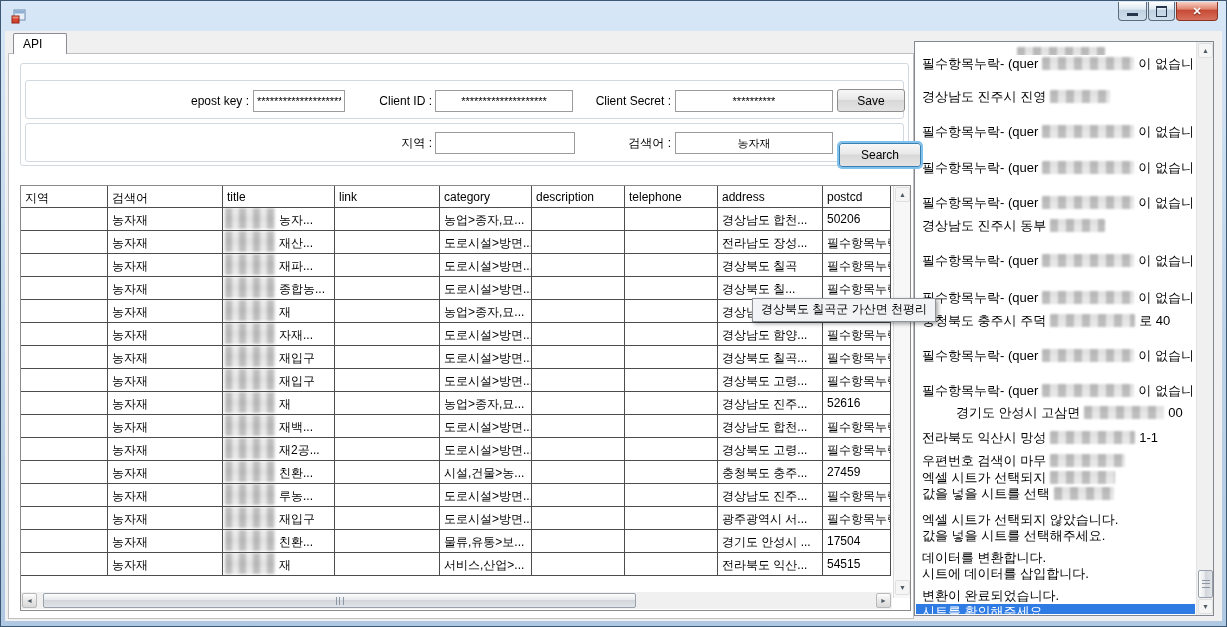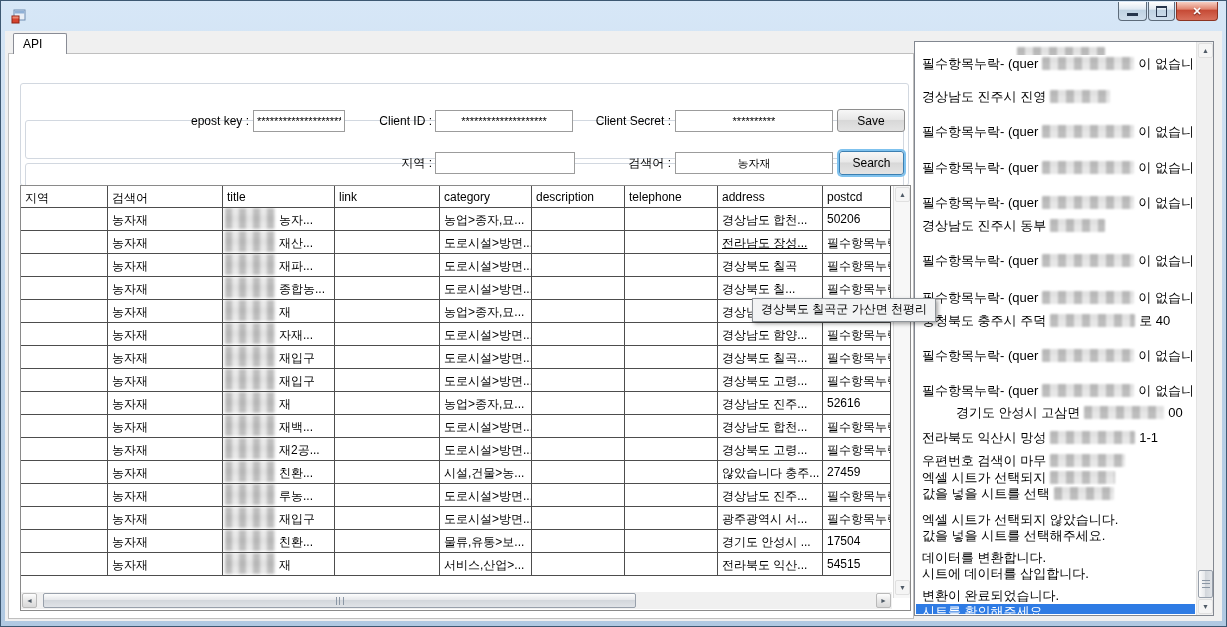--- a/index.html
+++ b/index.html
@@ -28,7 +28,7 @@
   .tabpage{position:absolute;left:3px;top:22px;width:906px;height:566px;background:#fff;
            border:1px solid #bfbfbf;box-sizing:border-box;z-index:1;}
   
-  .gbox{position:absolute;border:1px solid #d2d8e0;border-radius:3px;margin-top:20px;}
+  .gbox{position:absolute;border:1px solid #d2d8e0;border-radius:3px;}
   .gbox-outer{left:11px;top:9px;width:887px;height:101px;}
   .gbox-inner{position:absolute;left:4px;height:37px;width:877px;}
   .flabel{position:absolute;height:22px;display:flex;align-items:center;justify-content:flex-end;

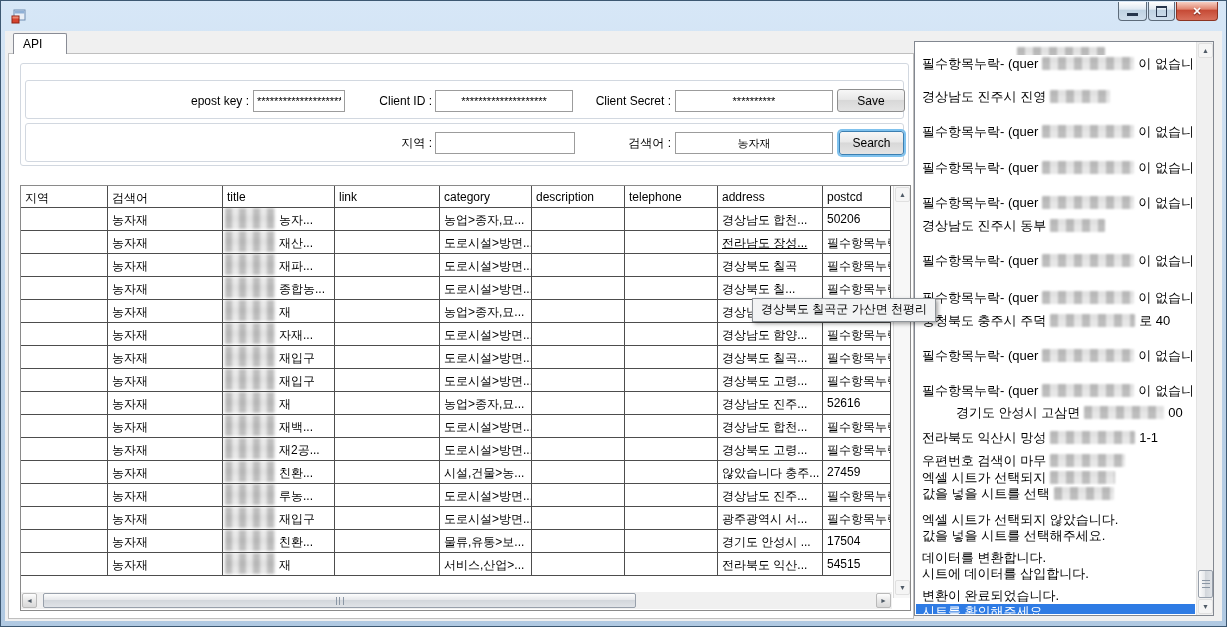--- a/index.html
+++ b/index.html
@@ -133,7 +133,7 @@
         <input class="fin" style="left: 414px; top: 68px; width: 132px;">
         <div class="flabel" style="left:560px;top:68px;width:90px;">검색어 :</div>
         <input class="fin center" style="left: 654px; top: 68px; width: 150px;" value="농자재">
-        <button class="btn default-focus" style="left:818px;top:67px;width:65px;height:24px;">Search</button>
+        <button class="btn default-focus" style="left:818px;top:79px;width:82px;height:24px;">Search</button>
       </div>
 
       <div class="grid">

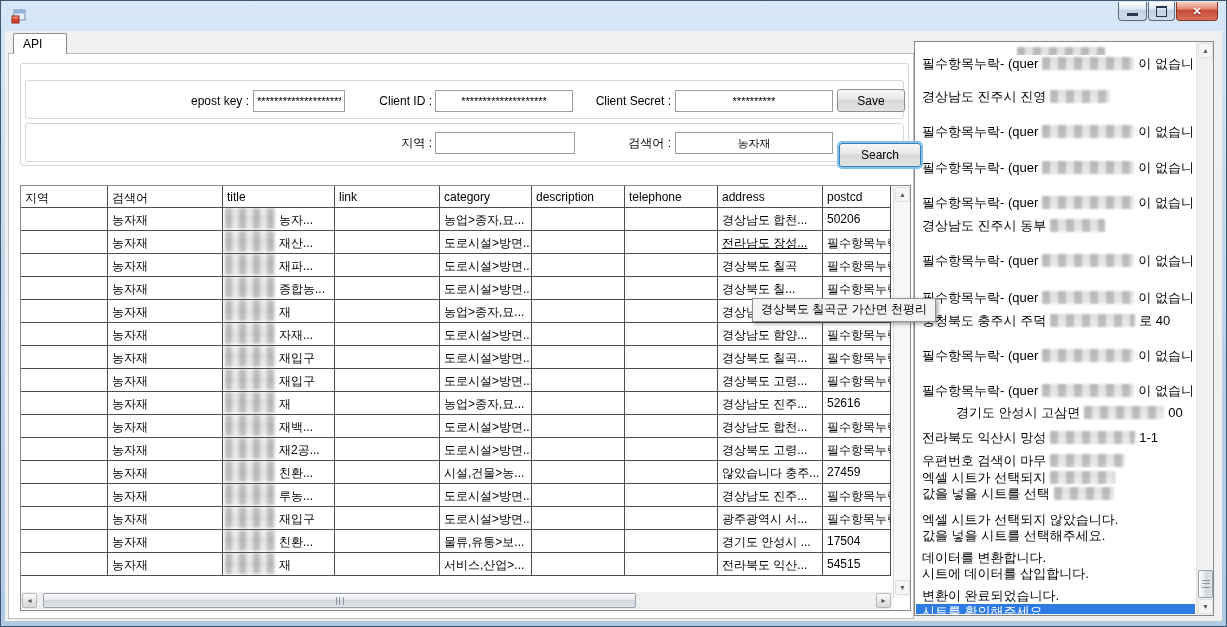--- a/index.html
+++ b/index.html
@@ -170,7 +170,7 @@
               <div class="g-cell" style="width: 92px;">도로시설&gt;방면...</div>
               <div class="g-cell" style="width: 93px;"></div>
               <div class="g-cell" style="width: 93px;"></div>
-              <div class="g-cell" style="width: 105px; text-decoration: underline;">전라남도 장성...</div>
+              <div class="g-cell" style="width: 105px;">전라남도 장성...</div>
               <div class="g-cell" style="width: 68px;">필수항목누락</div>
             </div>
             <div class="g-row">

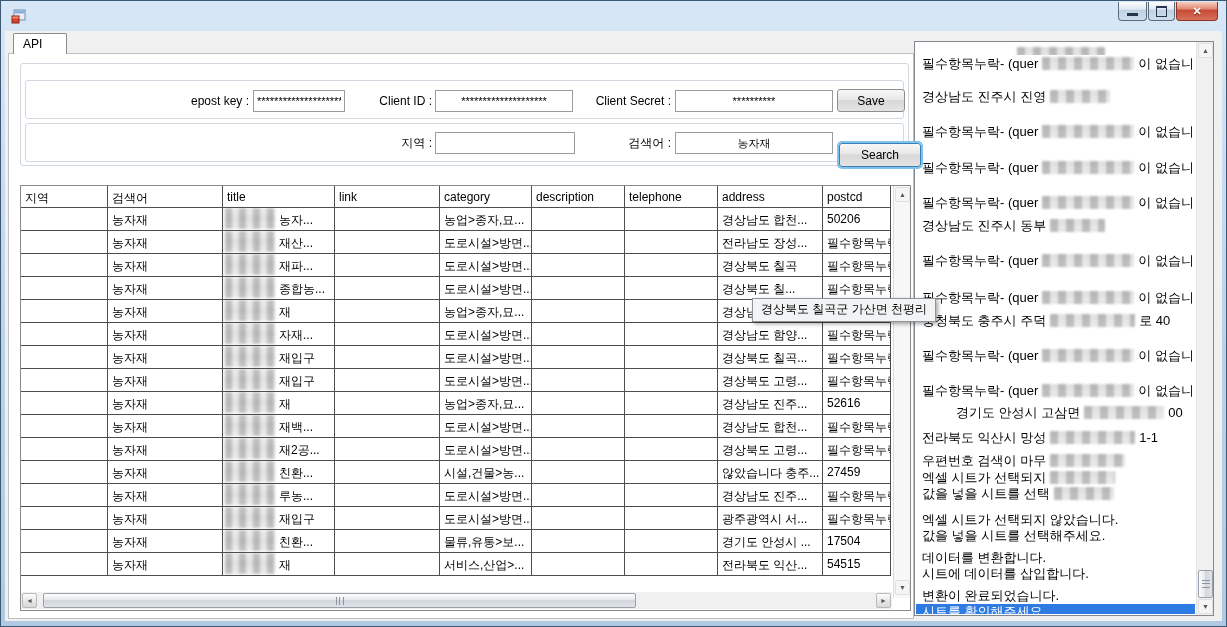--- a/index.html
+++ b/index.html
@@ -280,7 +280,7 @@
               <div class="g-cell" style="width: 92px;">시설,건물&gt;농...</div>
               <div class="g-cell" style="width: 93px;"></div>
               <div class="g-cell" style="width: 93px;"></div>
-              <div class="g-cell" style="width: 105px;">않았습니다 충주...</div>
+              <div class="g-cell" style="width: 105px;">충청북도 충주...</div>
               <div class="g-cell" style="width: 68px;">27459</div>
             </div>
             <div class="g-row">

